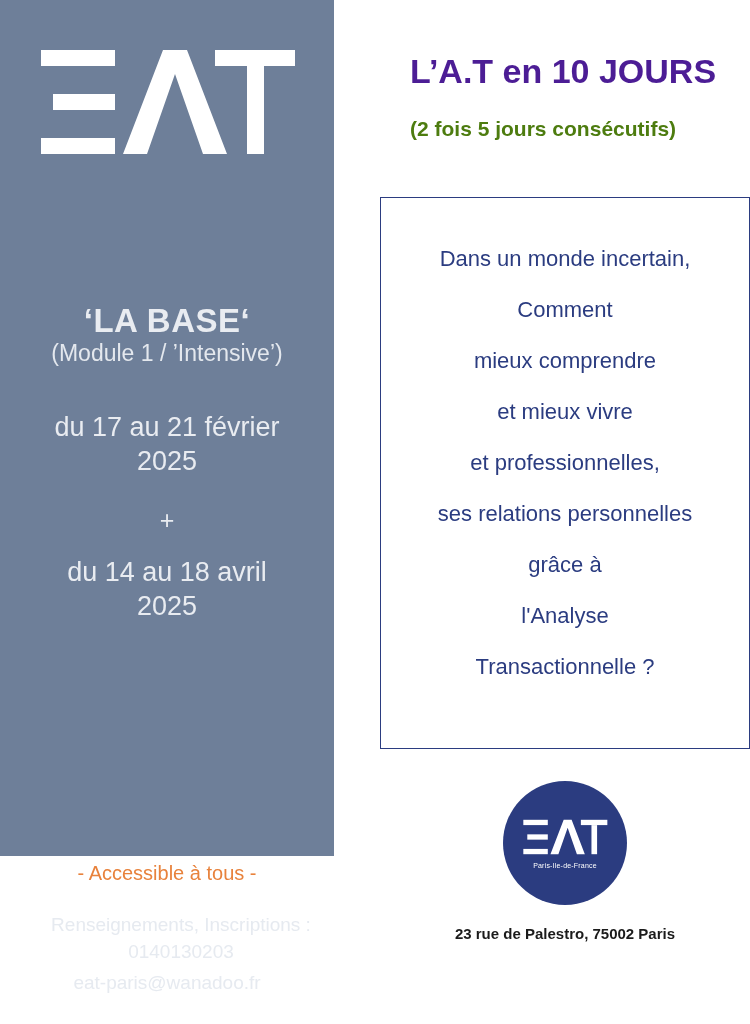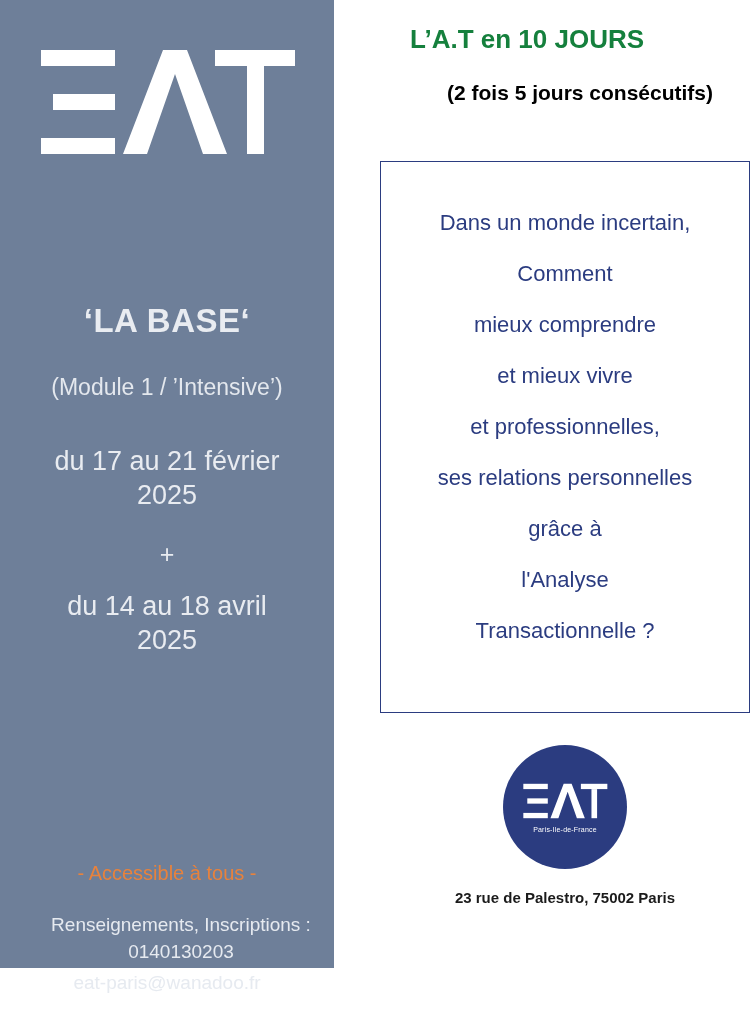--- a/index.html
+++ b/index.html
@@ -101,9 +101,9 @@
   }
 
   .headline {
-    margin-top: 24px;
-    font-size: 26px;
-    color: #15803d;
+    margin-top: 52px;
+    font-size: 34px;
+    color: #4c1d95;
     font-weight: bold;
     padding-left: 48px;
   }

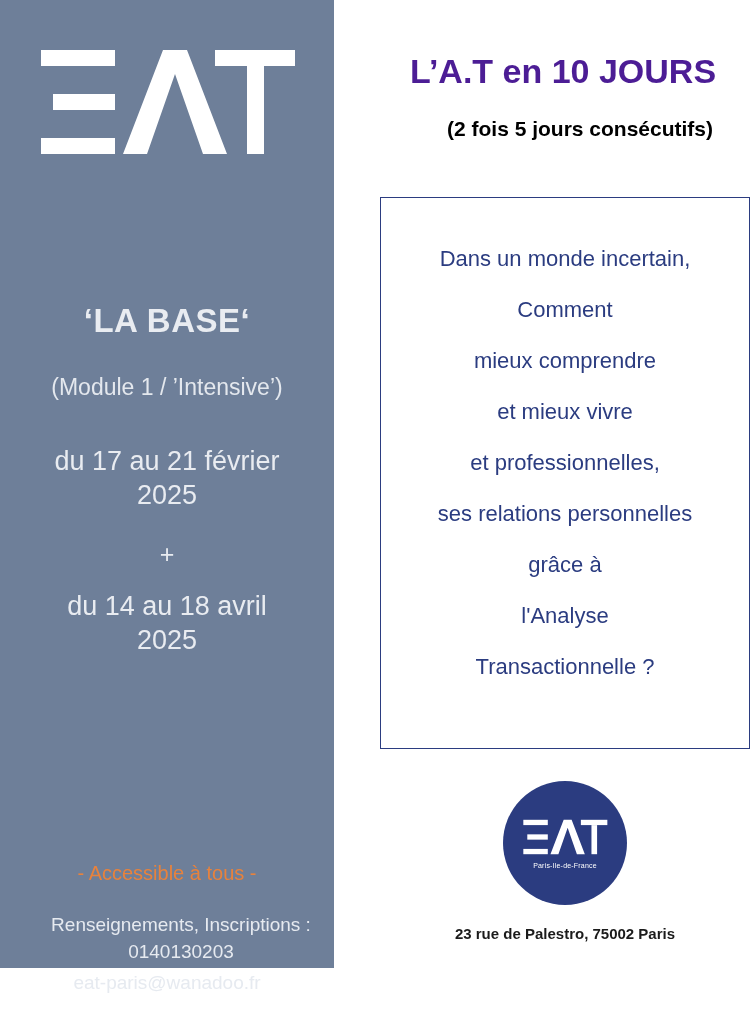--- a/index.html
+++ b/index.html
@@ -110,10 +110,9 @@
   .subheadline {
     margin-top: 26px;
     font-size: 21px;
-    color: #000000;
+    color: #4d7c0f;
     font-weight: bold;
     padding-left: 48px;
-    text-align: center;
   }
 
   .quote-box {

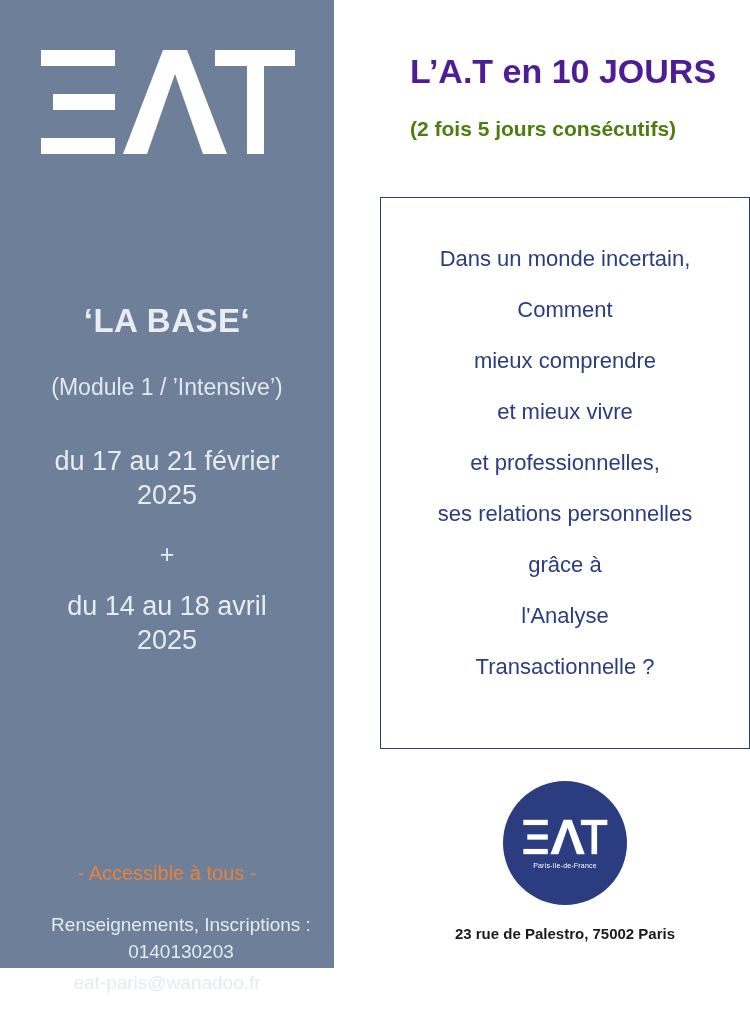--- a/index.html
+++ b/index.html
@@ -21,7 +21,7 @@
   
   .left-panel {
     width: 334px;
-    height: 968px;
+    height: 856px;
     background: #6e7f99;
     position: relative;
     flex: 0 0 334px;

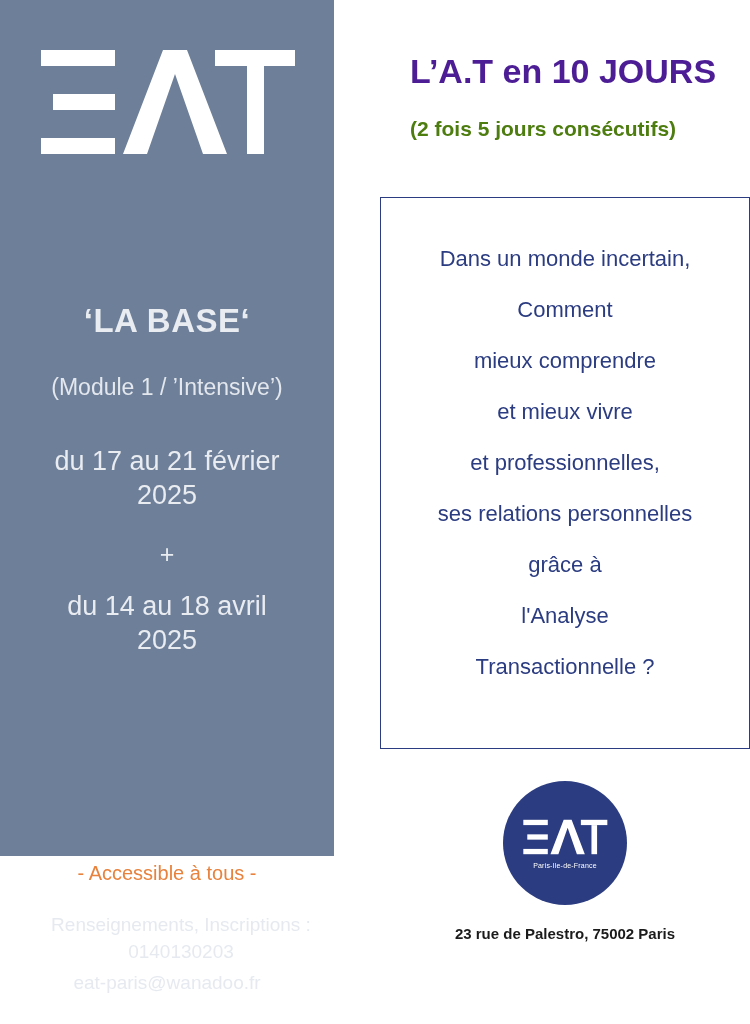--- a/index.html
+++ b/index.html
@@ -46,7 +46,6 @@
     color: #e9ecf1;
   }
   .module-sub {
-    margin-top: 34px;
     font-size: 23px;
     color: #e4e8ee;
     font-weight: 400;

